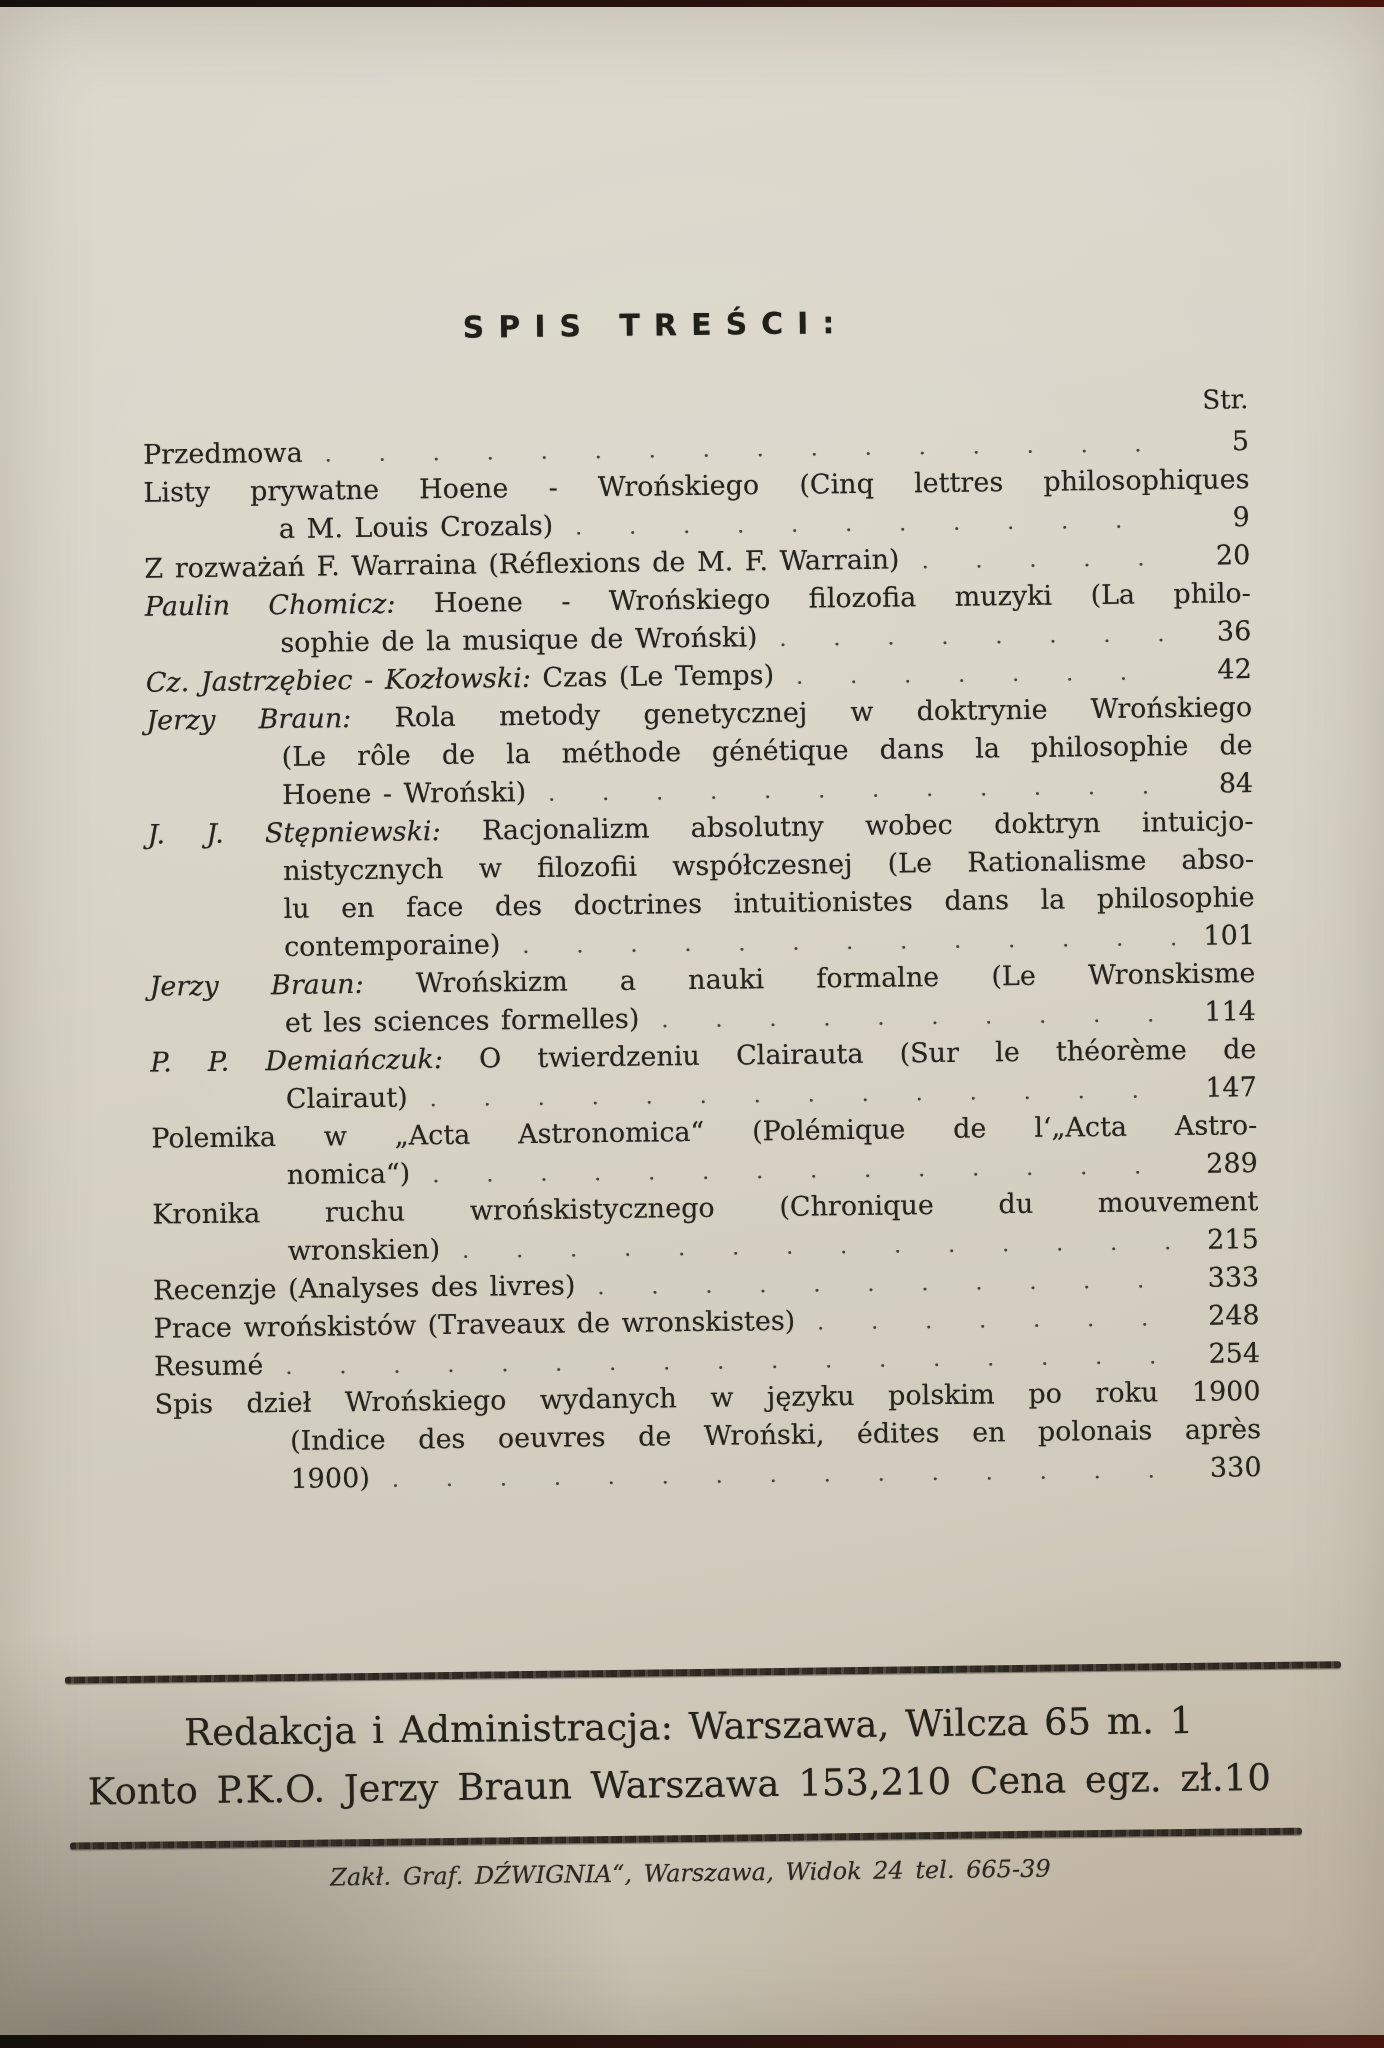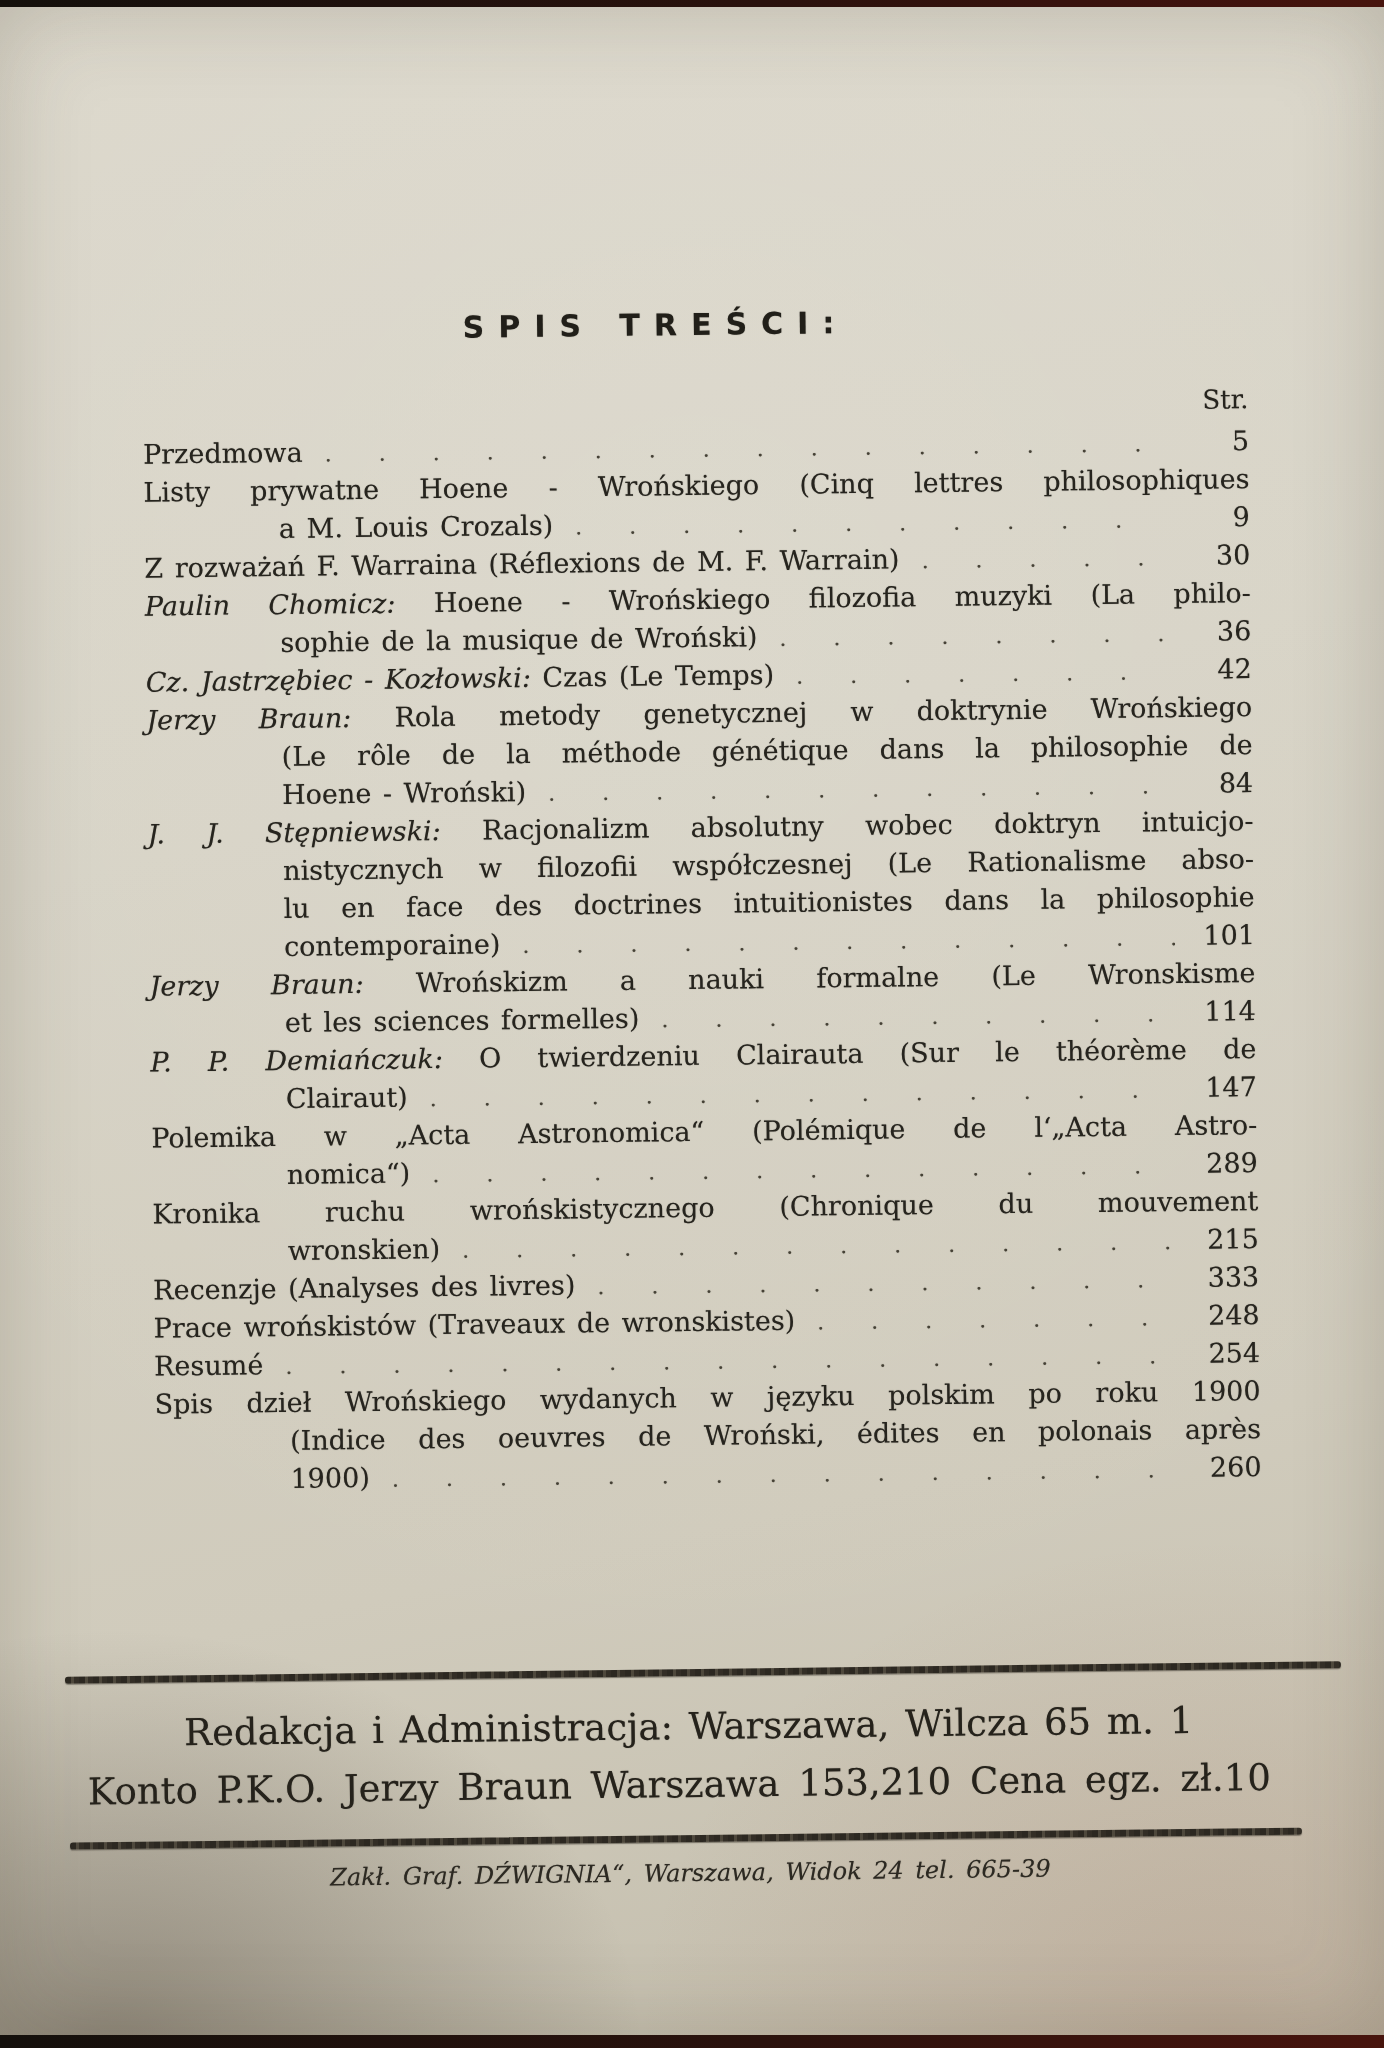--- a/index.html
+++ b/index.html
@@ -106,7 +106,7 @@
         <div class="toc-line">
           <span class="txt">Z rozważań F. Warraina (Réflexions de M. F. Warrain)</span>
           <span class="leader">........................</span>
-          <span class="pg">30</span>
+          <span class="pg">20</span>
         </div>
         <div class="toc-line just"><span class="txt"><span class="author">Paulin Chomicz:</span> Hoene - Wrońskiego filozofia muzyki (La philo-</span></div>
         <div class="toc-line indent">

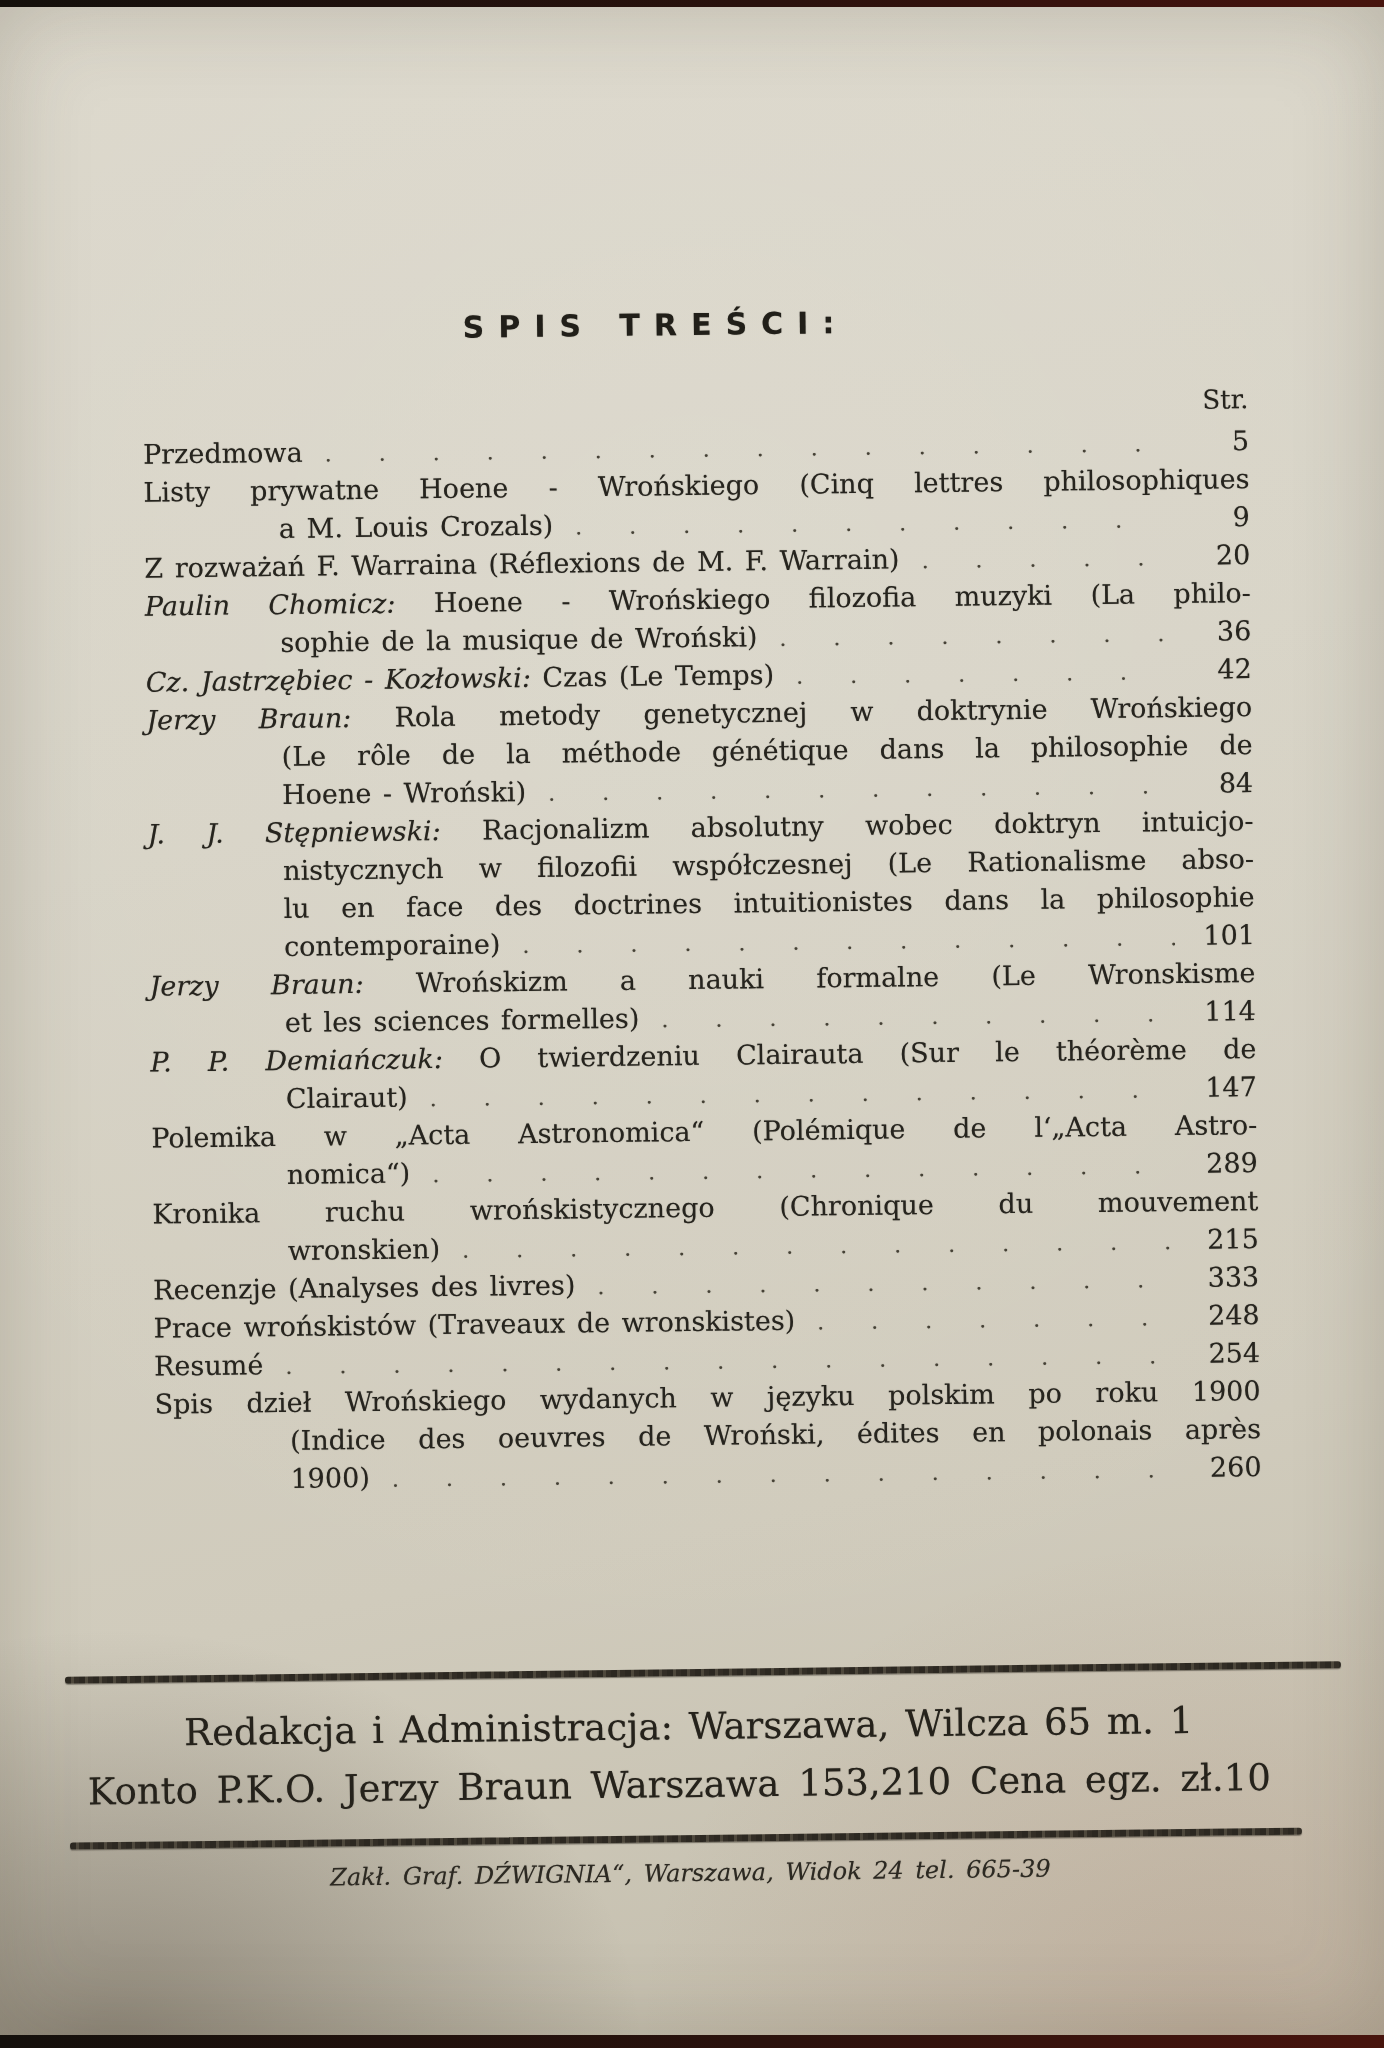--- a/index.html
+++ b/index.html
@@ -178,7 +178,7 @@
         <div class="toc-line indent">
           <span class="txt">1900)</span>
           <span class="leader">........................</span>
-          <span class="pg">260</span>
+          <span class="pg">330</span>
         </div>
       </div>
 

